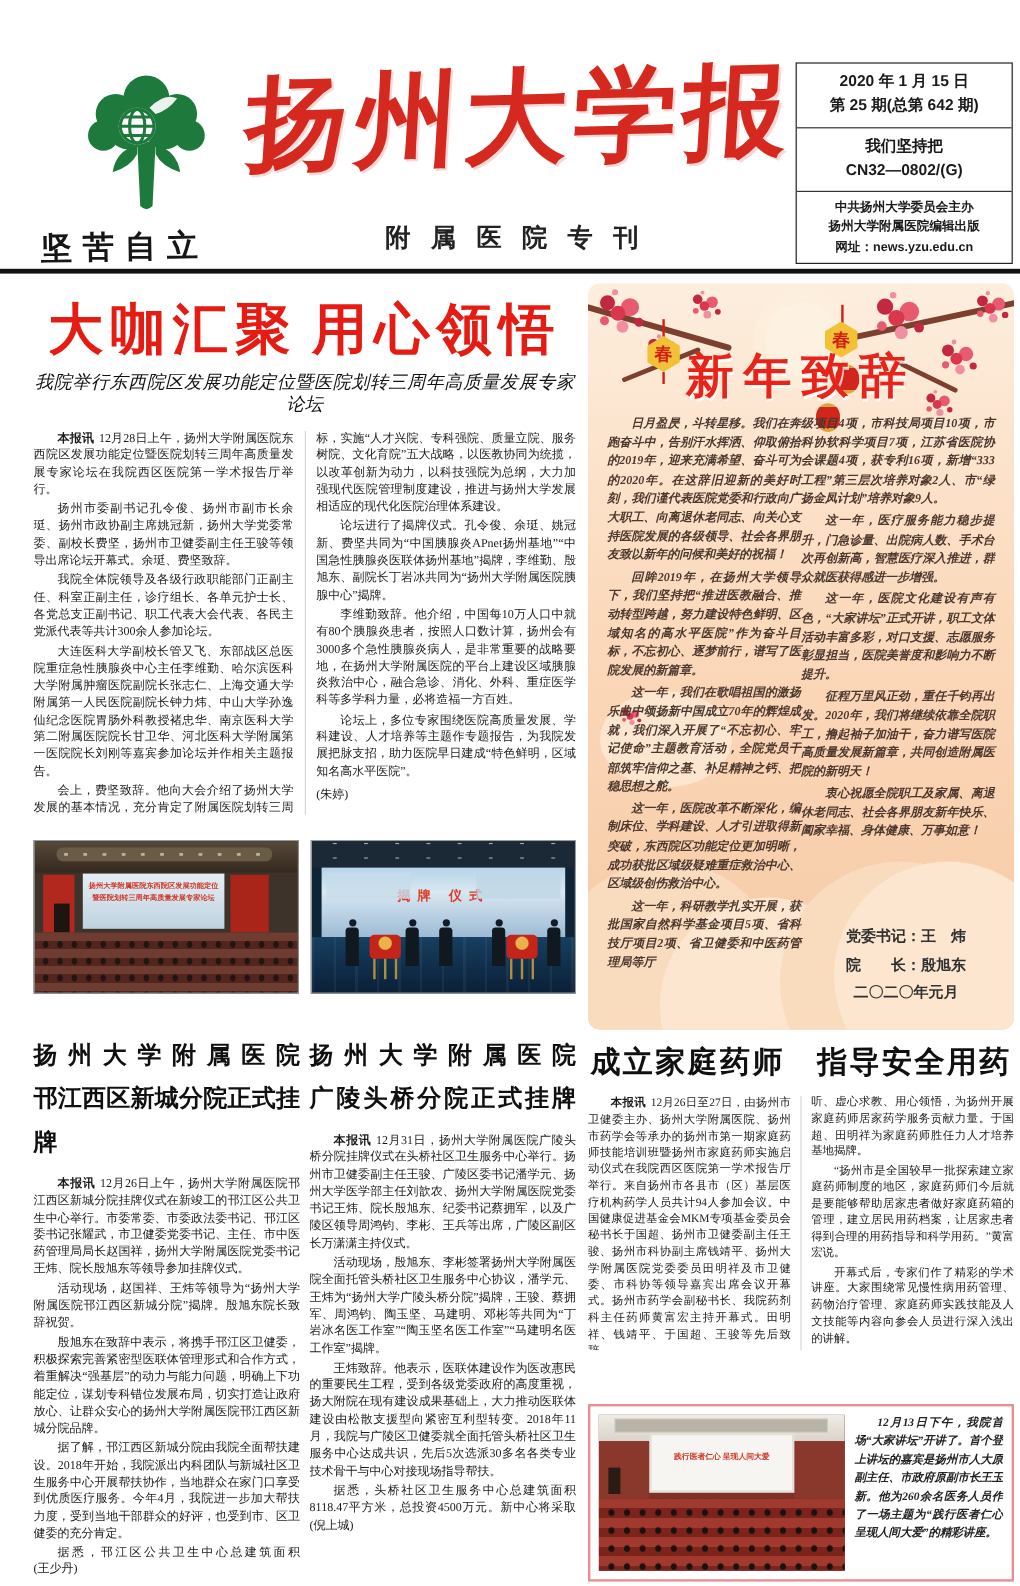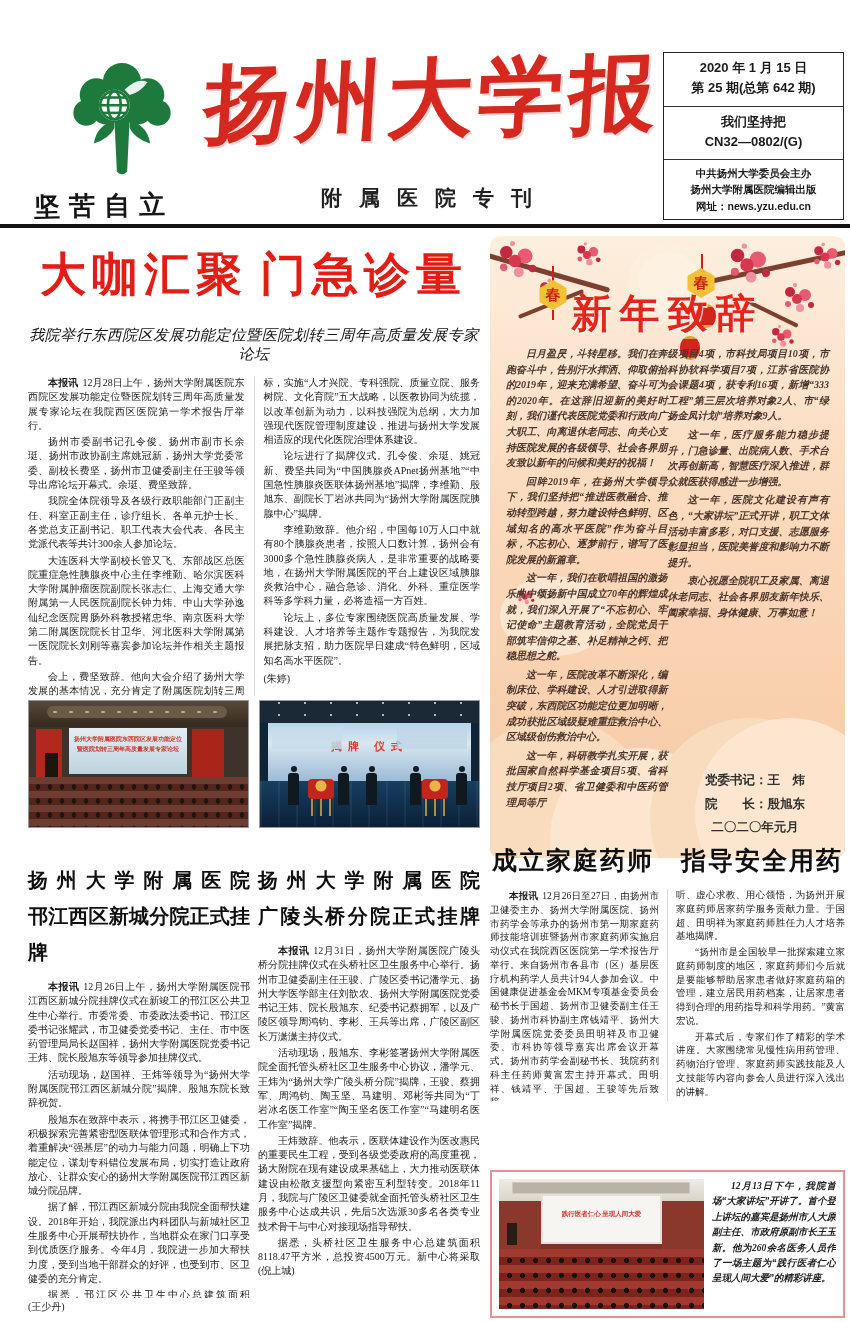--- a/index.html
+++ b/index.html
@@ -196,7 +196,7 @@
   <section class="main-art">
     <div class="main-headline">
       <span>大咖汇聚</span>
-      <span>门急诊量</span>
+      <span>用心领悟</span>
     </div>
     <div class="main-sub">我院举行东西院区发展功能定位暨医院划转三周年高质量发展专家论坛</div>
     <div class="cols">

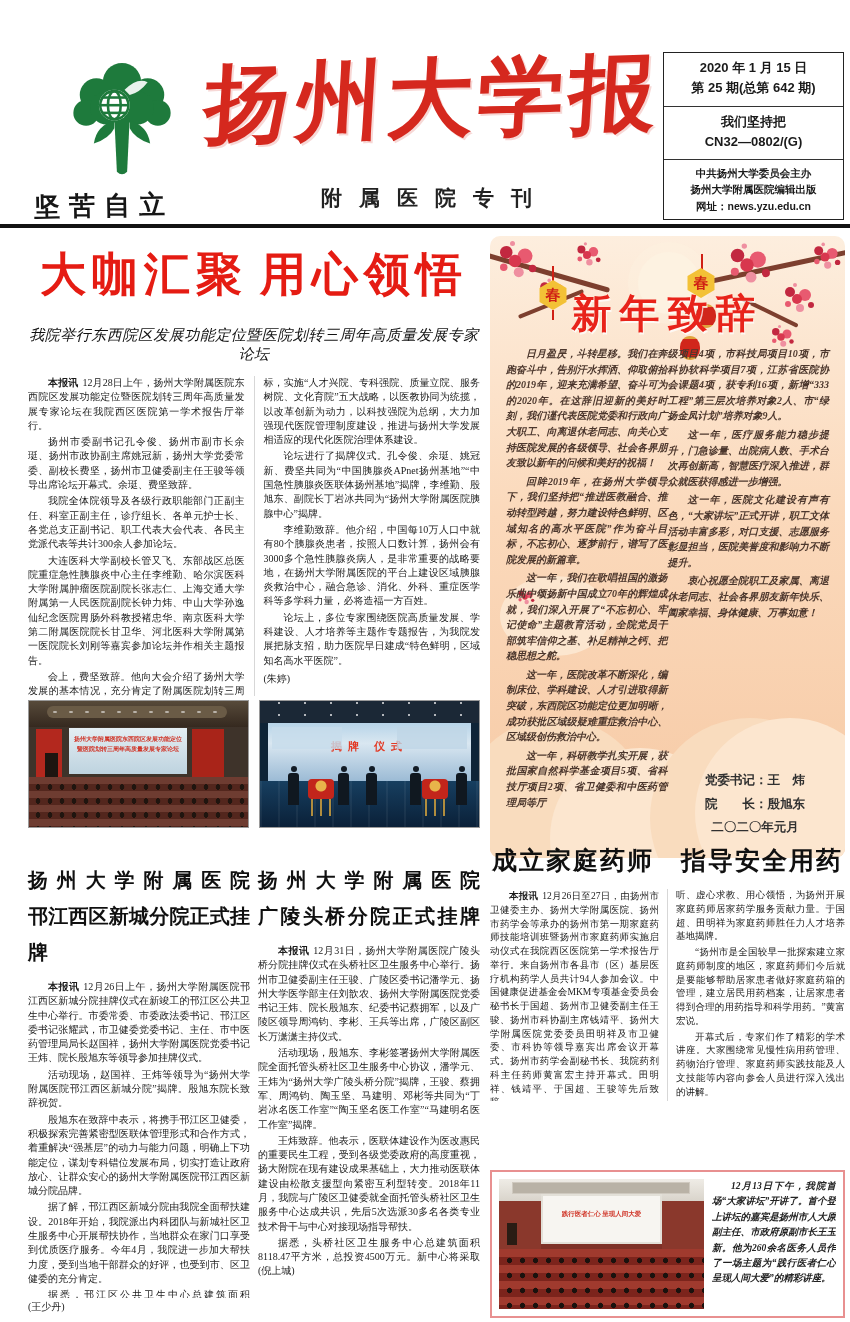--- a/index.html
+++ b/index.html
@@ -36,7 +36,7 @@
   .main-headline{display:flex;justify-content:space-between;padding:4px 12px 0;
                  font-family:"Liberation Sans",sans-serif;font-weight:900;font-size:46px;
                  color:#e51c13;letter-spacing:6px;}
-  .main-sub{margin-top:20px;text-align:center;font-size:15px;font-style:italic;color:#111;letter-spacing:.5px;}
+  .main-sub{margin-top:3px;text-align:center;font-size:15px;font-style:italic;color:#111;letter-spacing:.5px;}
   .cols{display:flex;margin-top:12px;height:320px;overflow:hidden;}
   .col{flex:1;min-width:0;}
   .col + .col{border-left:1px solid #d7d7d7;padding-left:9px;margin-left:9px;}

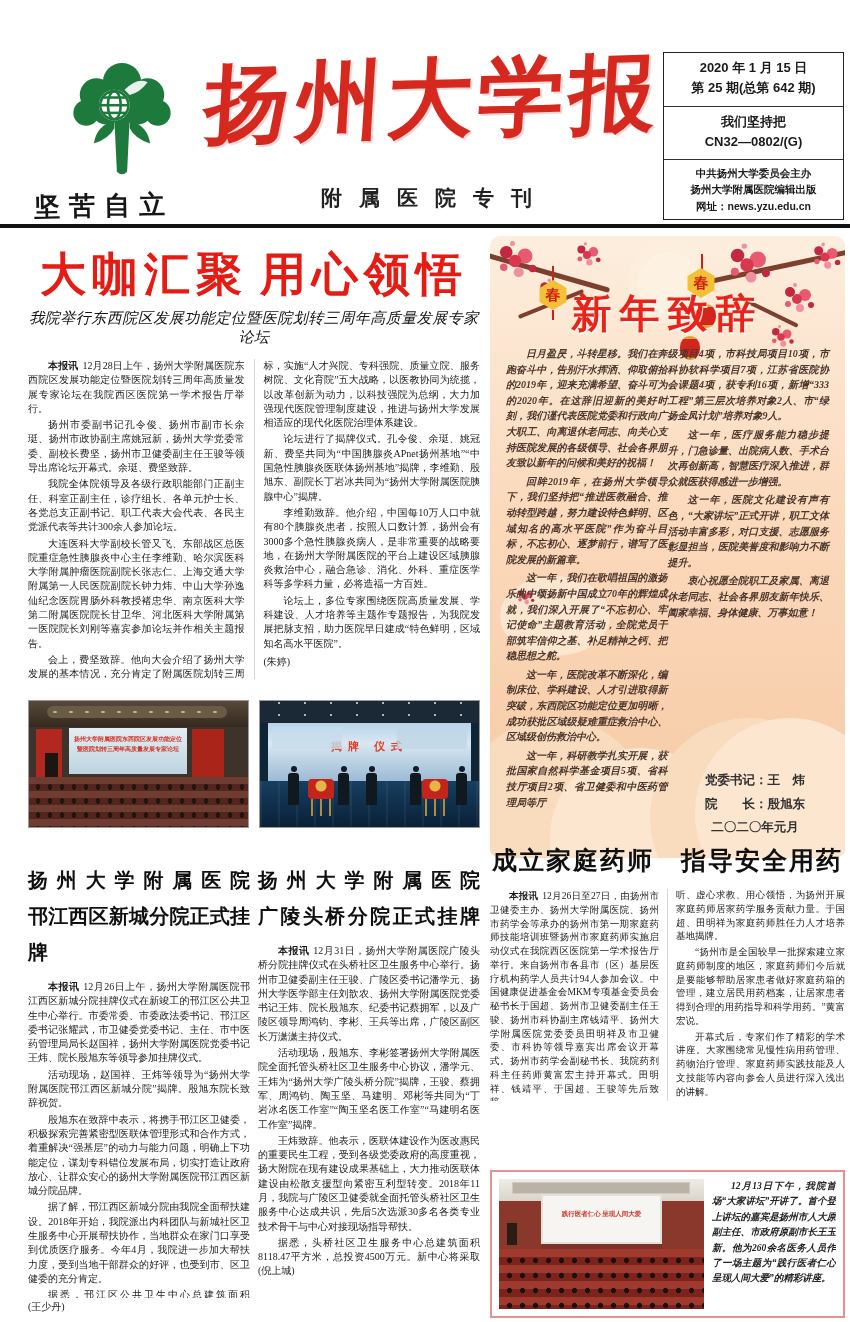--- a/index.html
+++ b/index.html
@@ -285,6 +285,7 @@
         <p class="p cont">级项目4项，市科技局项目10项，市科协软科学项目7项，江苏省医院协会课题4项，获专利16项，新增“333工程”第三层次培养对象2人、市“绿扬金凤计划”培养对象9人。</p>
         <p class="p">这一年，医疗服务能力稳步提升，门急诊量、出院病人数、手术台次再创新高，智慧医疗深入推进，群众就医获得感进一步增强。</p>
         <p class="p">这一年，医院文化建设有声有色，“大家讲坛”正式开讲，职工文体活动丰富多彩，对口支援、志愿服务彰显担当，医院美誉度和影响力不断提升。</p>
+        <p class="p">征程万里风正劲，重任千钧再出发。2020年，我们将继续依靠全院职工，撸起袖子加油干，奋力谱写医院高质量发展新篇章，共同创造附属医院的新明天！</p>
         <p class="p">衷心祝愿全院职工及家属、离退休老同志、社会各界朋友新年快乐、阖家幸福、身体健康、万事如意！</p>
       </div>
     </div>

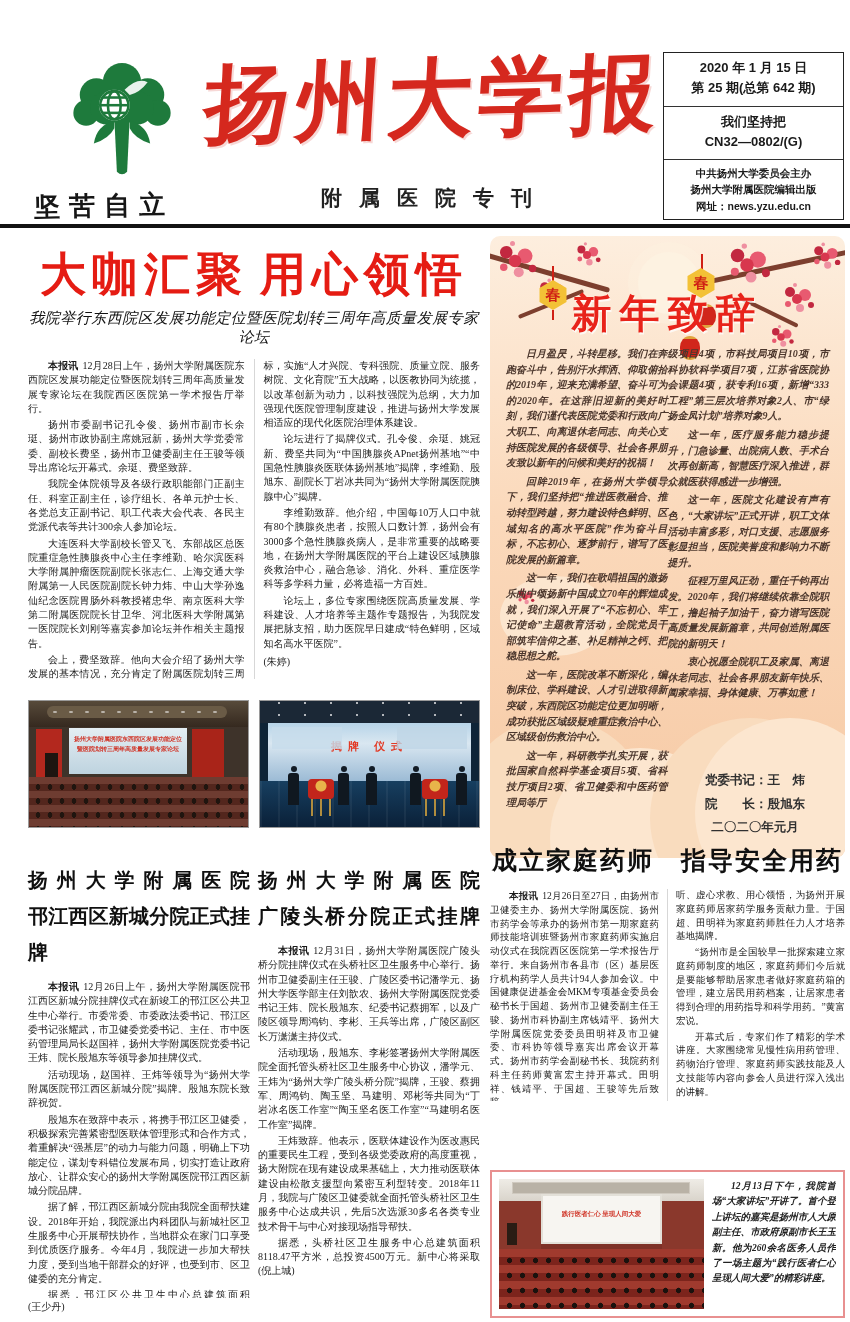--- a/index.html
+++ b/index.html
@@ -115,7 +115,7 @@
   .art .h2line{font-family:"Liberation Sans",sans-serif;font-weight:900;font-size:20px;line-height:1.8;
         color:#101010;text-align:justify;text-align-last:justify;margin:0;}
   .art-body{margin-top:10px;height:318px;overflow:hidden;}
-  .art3{position:absolute;left:490px;top:838px;width:355px;}
+  .art3{position:absolute;left:490px;top:862px;width:355px;}
   .art3 .h1line{font-family:"Liberation Sans",sans-serif;font-weight:900;font-size:25px;letter-spacing:2px;
         text-align:center;color:#101010;margin:6px 0 0;}
   .art3 .cols3{display:flex;margin-top:12px;height:212px;overflow:hidden;}

